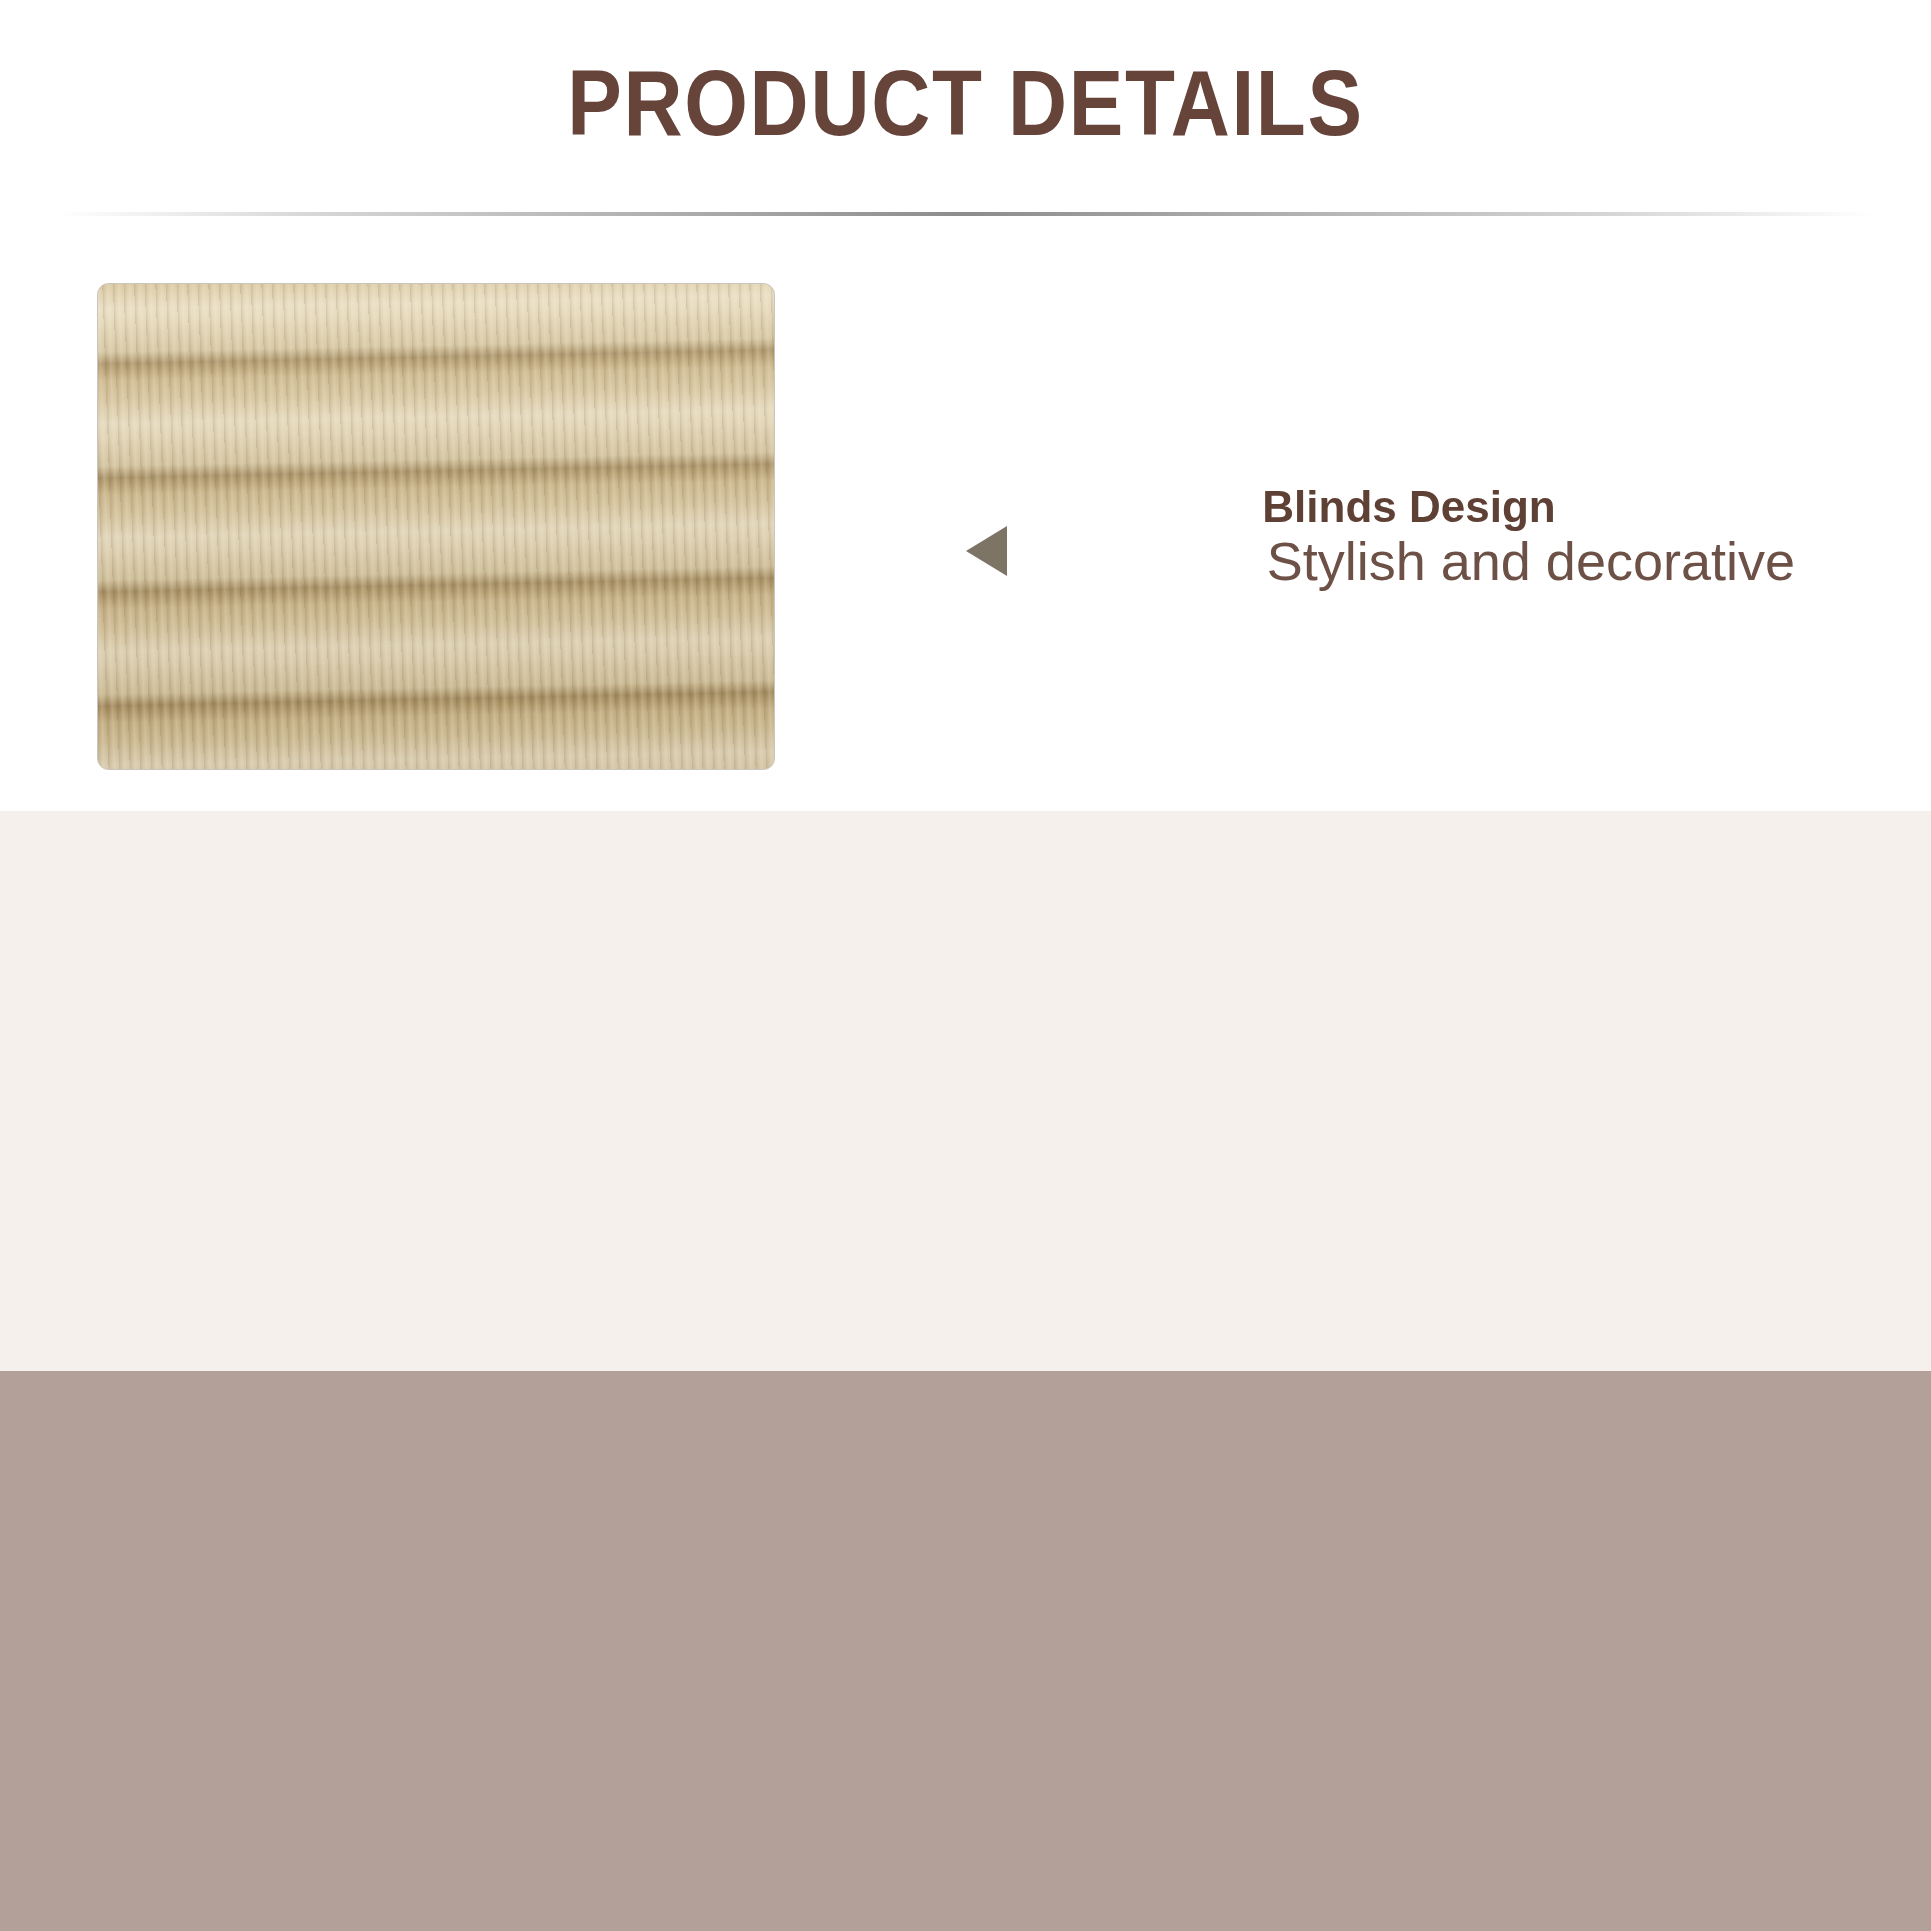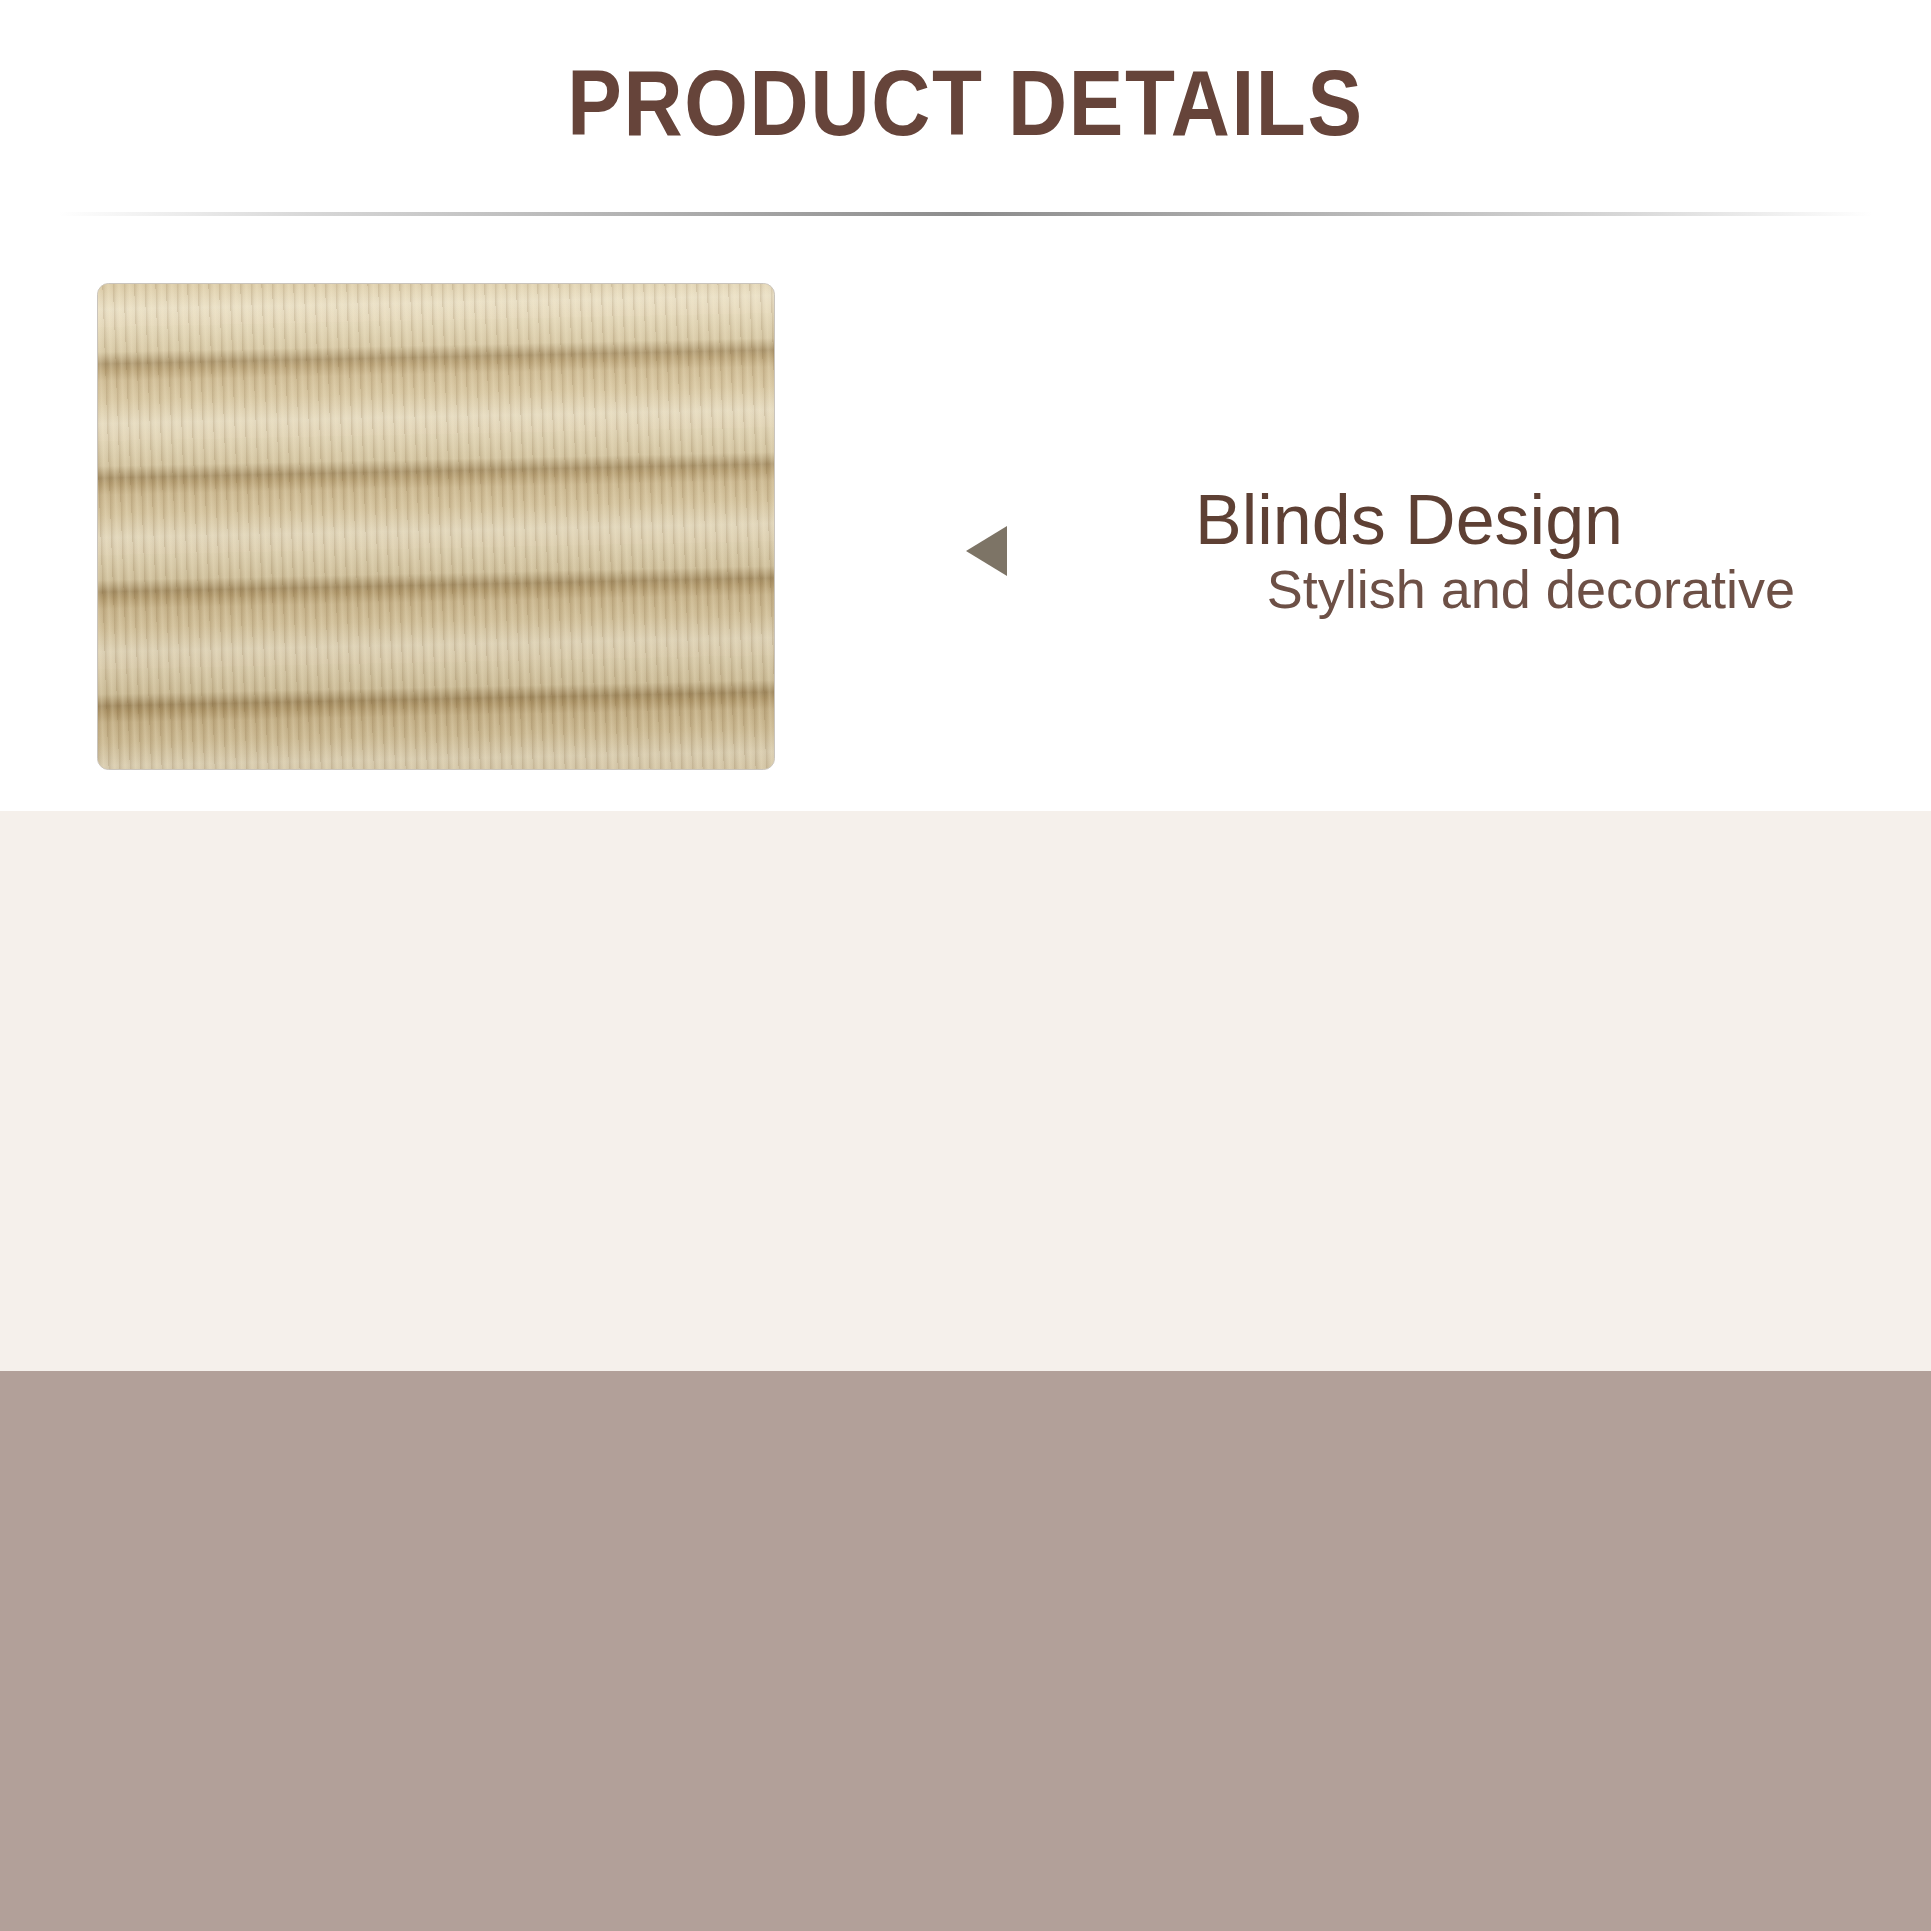--- a/index.html
+++ b/index.html
@@ -109,7 +109,7 @@
   .caption{position:absolute;text-align:center;}
   .caption .headline{
     font-family:"Liberation Sans Narrow","Liberation Sans",sans-serif;
-    font-weight:normal;font-size:70px;line-height:1.08;color:#5e4034;
+    font-weight:bold;font-size:44px;line-height:1.08;color:#5e4034;
     white-space:nowrap;}
   .caption .subline{
     font-family:"Liberation Sans Narrow","Liberation Sans",sans-serif;

